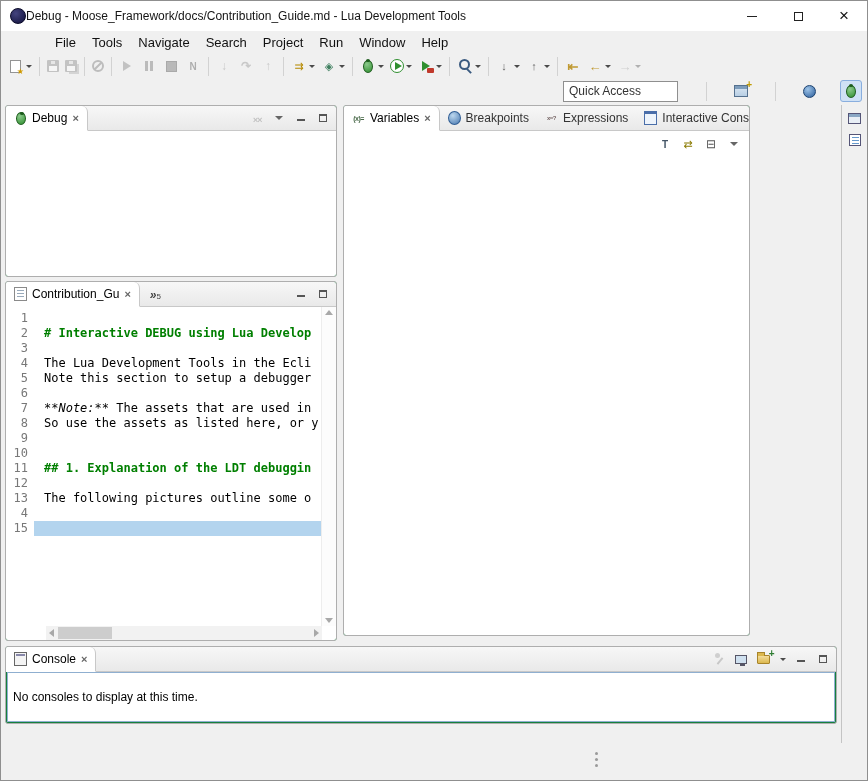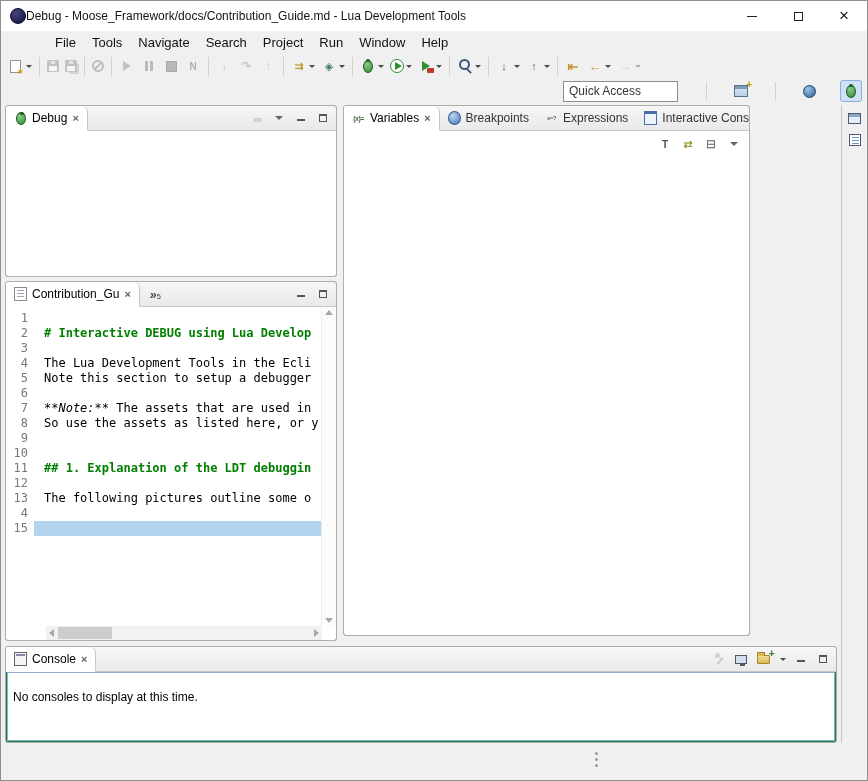--- a/index.html
+++ b/index.html
@@ -74,7 +74,7 @@
   .p-debug{left:4px;top:104px;width:332px;height:172px;}
   .p-editor{left:4px;top:280px;width:332px;height:360px;}
   .p-vars{left:342px;top:104px;width:407px;height:531px;}
-  .p-console{left:4px;top:645px;width:832px;height:97px;}
+  .p-console{left:4px;top:645px;width:832px;height:78px;}
   .tabrow{height:24px;background:linear-gradient(#f7f7f7,#e9e9e9);border-bottom:1px solid #c8c8c8;display:flex;align-items:stretch;}
   .tab{display:flex;align-items:center;gap:5px;padding:0 8px;font-size:12px;color:#333;white-space:nowrap;}
   .tab.active{background:#fff;border-right:1px solid #c8c8c8;border-left:1px solid #c8c8c8;margin-left:-1px;

